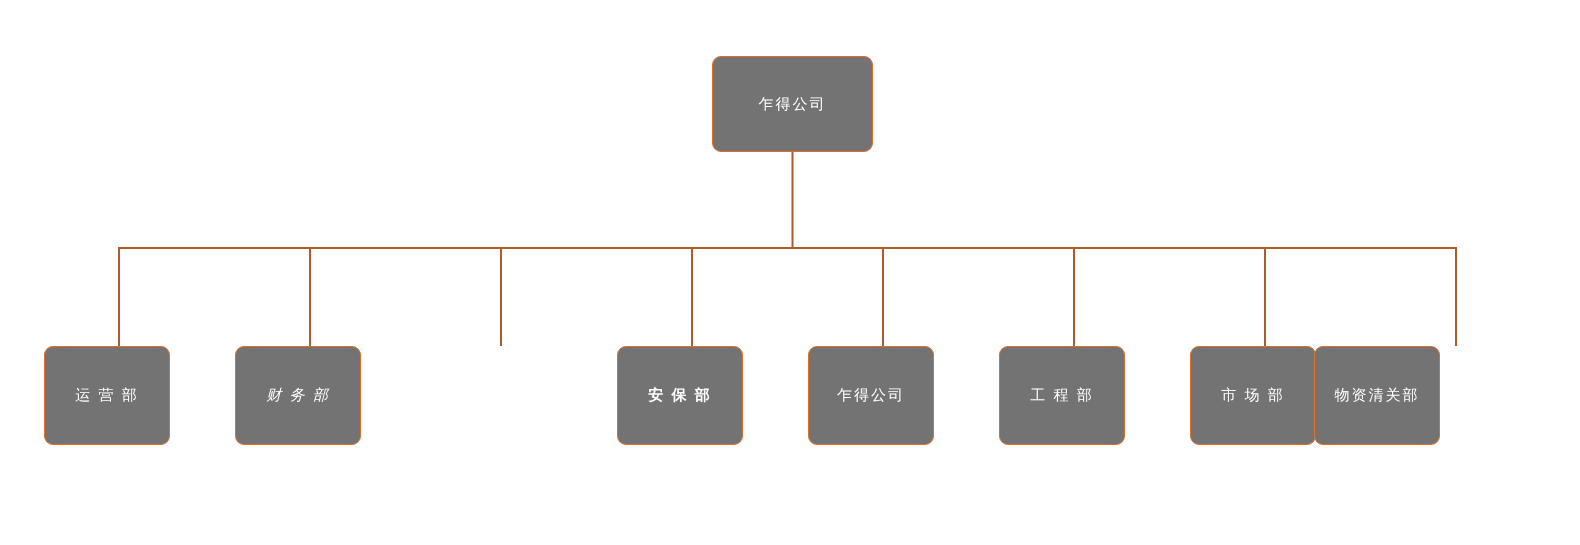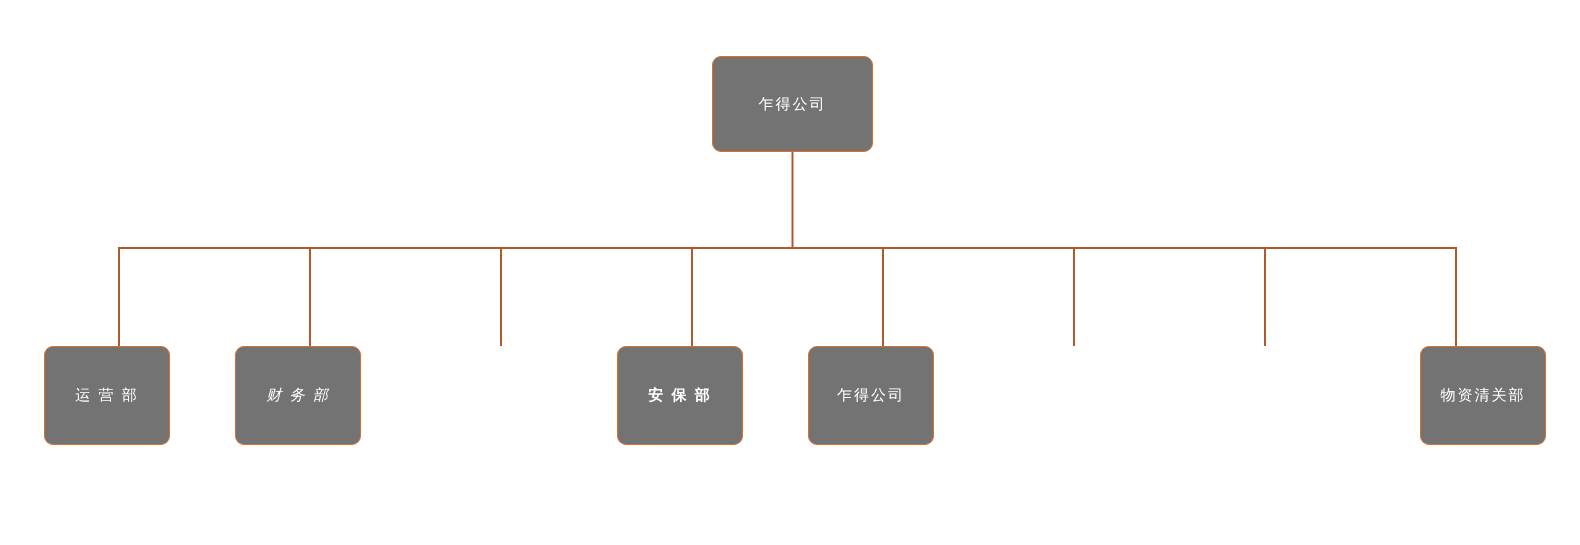--- a/index.html
+++ b/index.html
@@ -98,6 +98,9 @@
   <div class="node node-dept dept-4">
     <span>乍得公司</span>
   </div>
+  <div class="node node-dept dept-5">
+    <span>工 程 部</span>
+  </div>
   <div class="node node-dept dept-7">
     <span>物资清关部</span>
   </div>

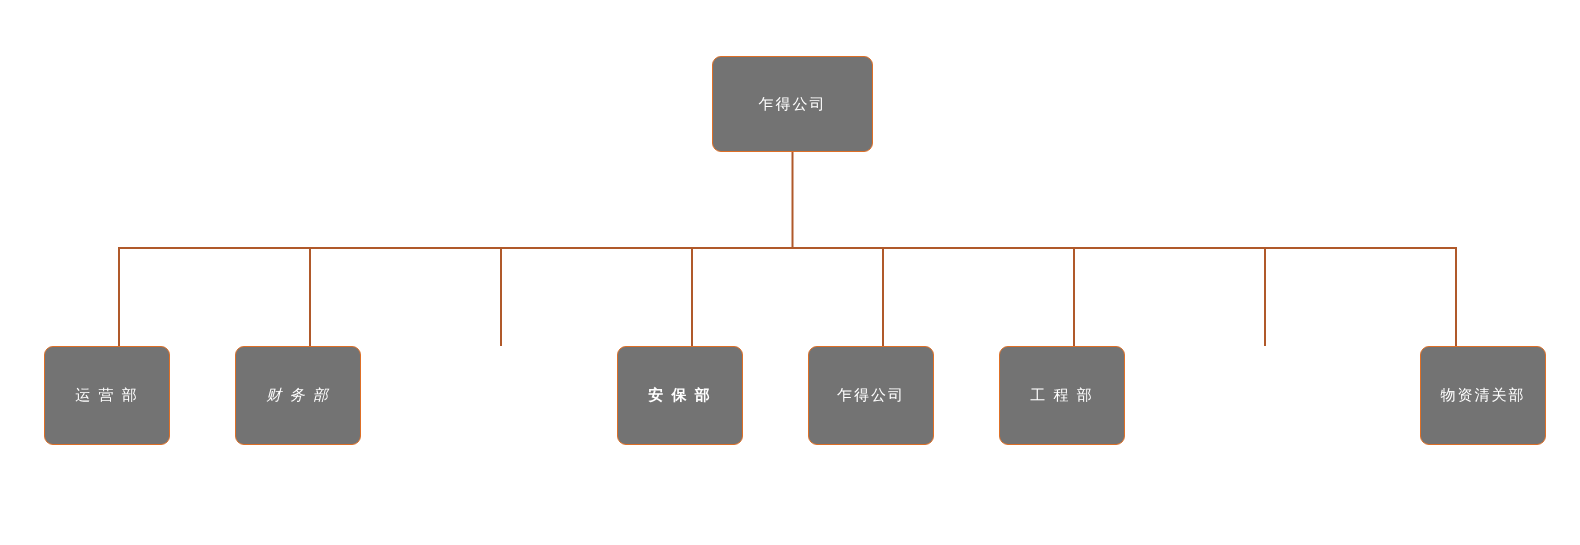--- a/index.html
+++ b/index.html
@@ -101,6 +101,9 @@
   <div class="node node-dept dept-5">
     <span>工 程 部</span>
   </div>
+  <div class="node node-dept dept-6">
+    <span>市 场 部</span>
+  </div>
   <div class="node node-dept dept-7">
     <span>物资清关部</span>
   </div>

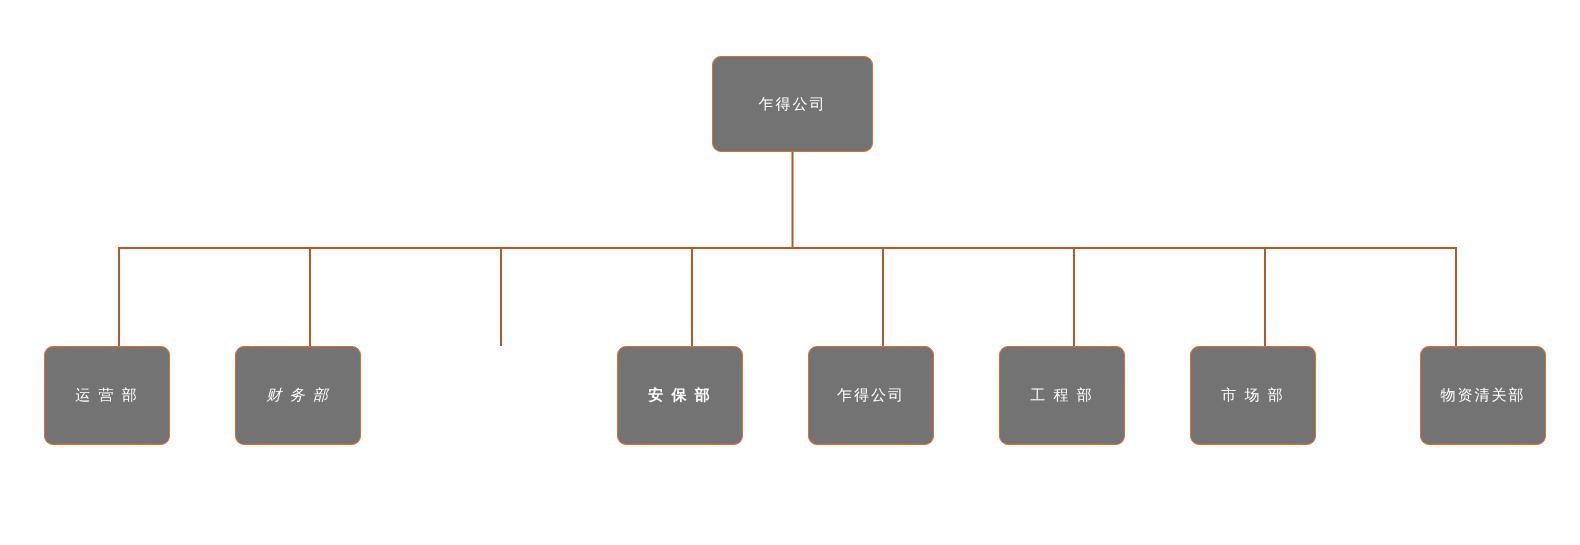--- a/index.html
+++ b/index.html
@@ -59,7 +59,7 @@
   .dept-4 { left: 808px; }
   .dept-5 { left: 999px; }
   .dept-6 { left: 1190px; }
-  .dept-7 { left: 1420px; }
+  .dept-7 { left: 1314px; }
 </style>
 </head>
 <body>

